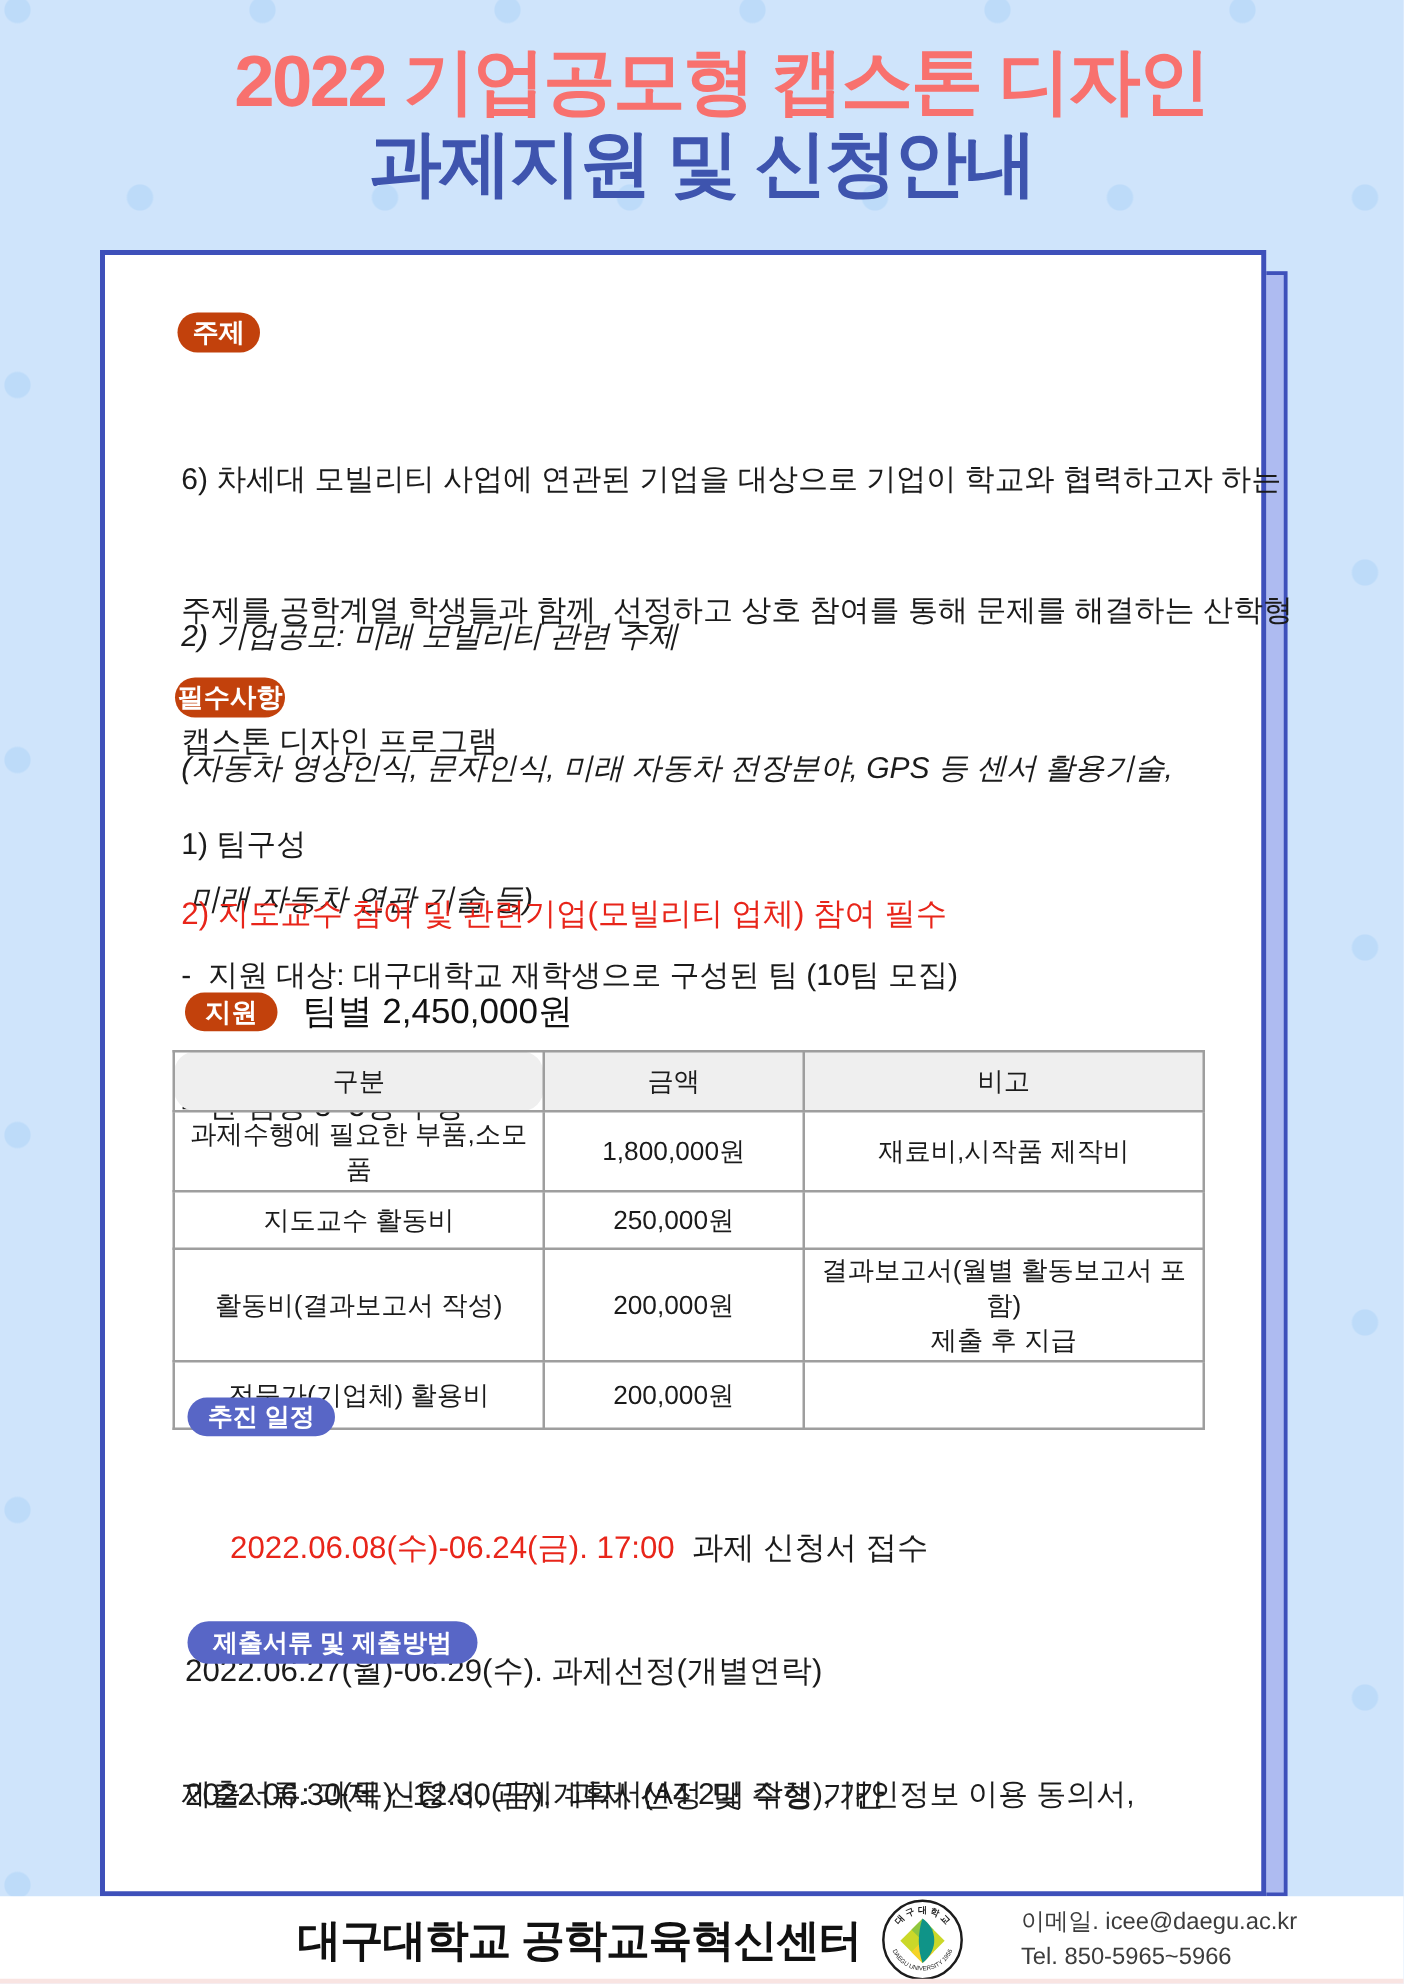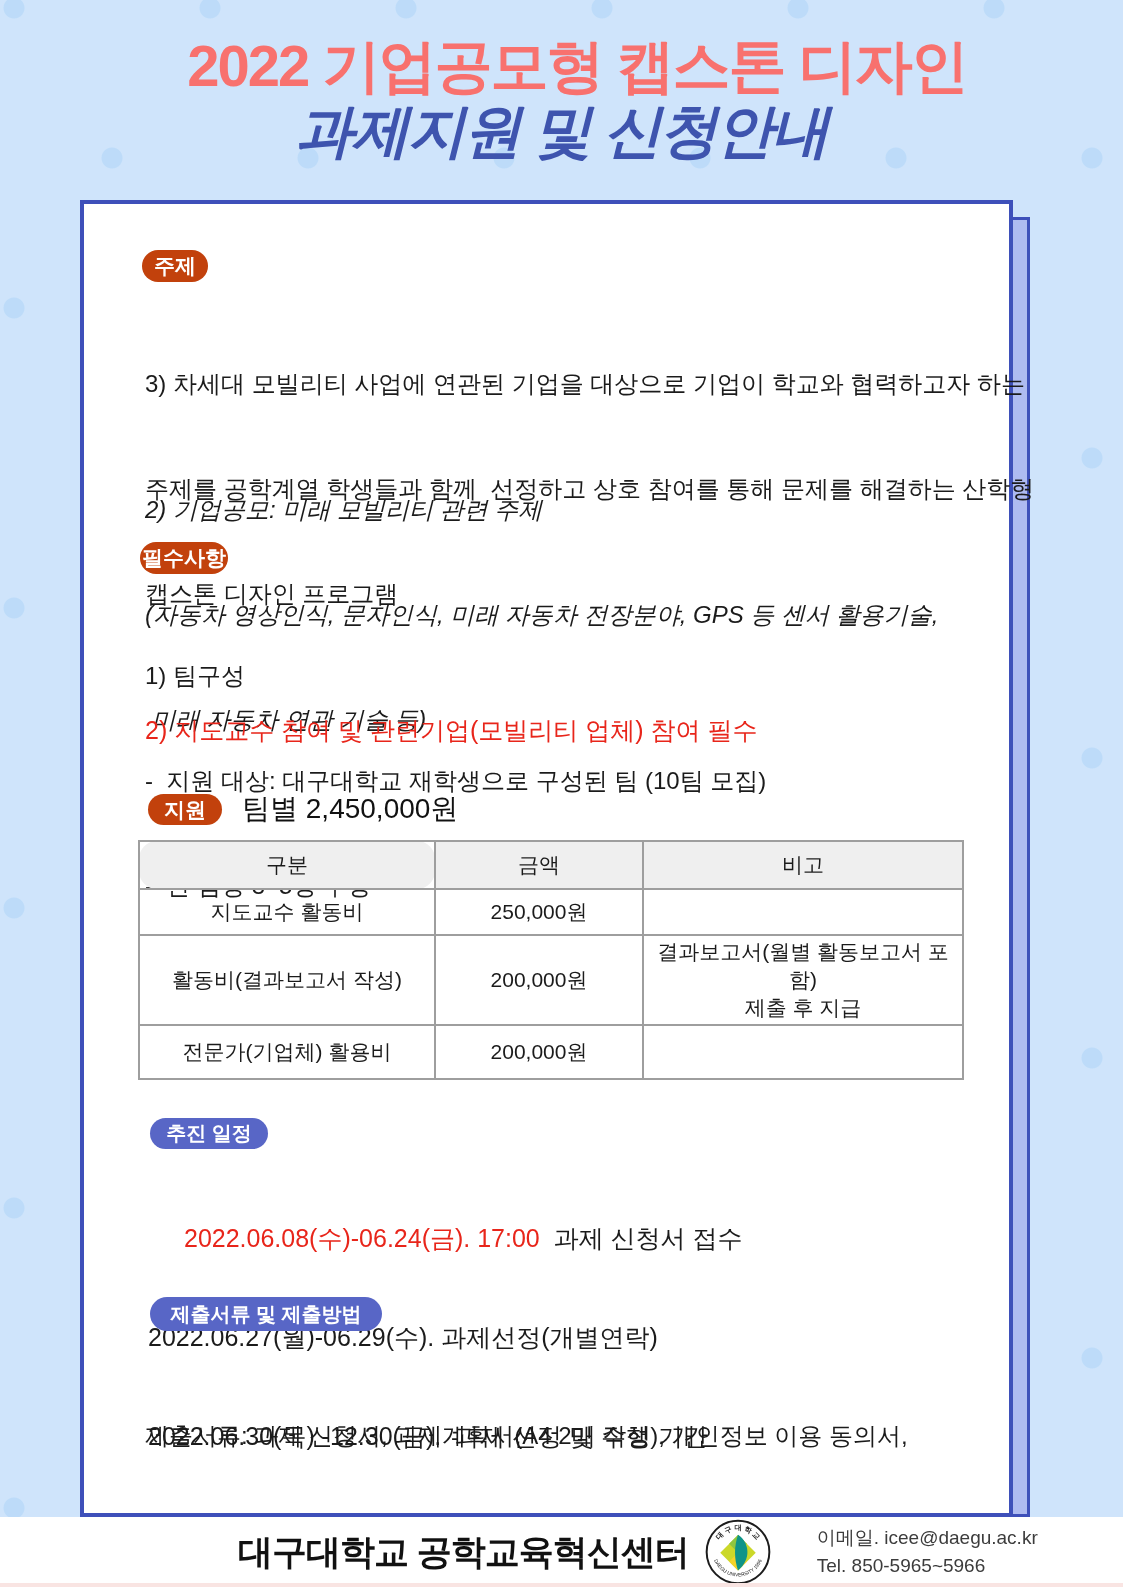--- a/index.html
+++ b/index.html
@@ -16,7 +16,7 @@
   .title-wrap { position:absolute; top:34px; left:0; width:100%; text-align:center;
     font-weight:bold; font-size:58px; letter-spacing:-2px; line-height:1.12; }
   .title-l1 { display:block; color:#f8716e;padding-left:31px; }
-  .title-l2 { display:block; color:#3e54ae;font-style:italic; }
+  .title-l2 { display:block; color:#3e54ae; }
 
   .sheet-back { position:absolute; left:95px; top:217px; width:935px; height:1300px;
     background:#aebbf1; border:3px solid #3e50ba; box-sizing:border-box; }

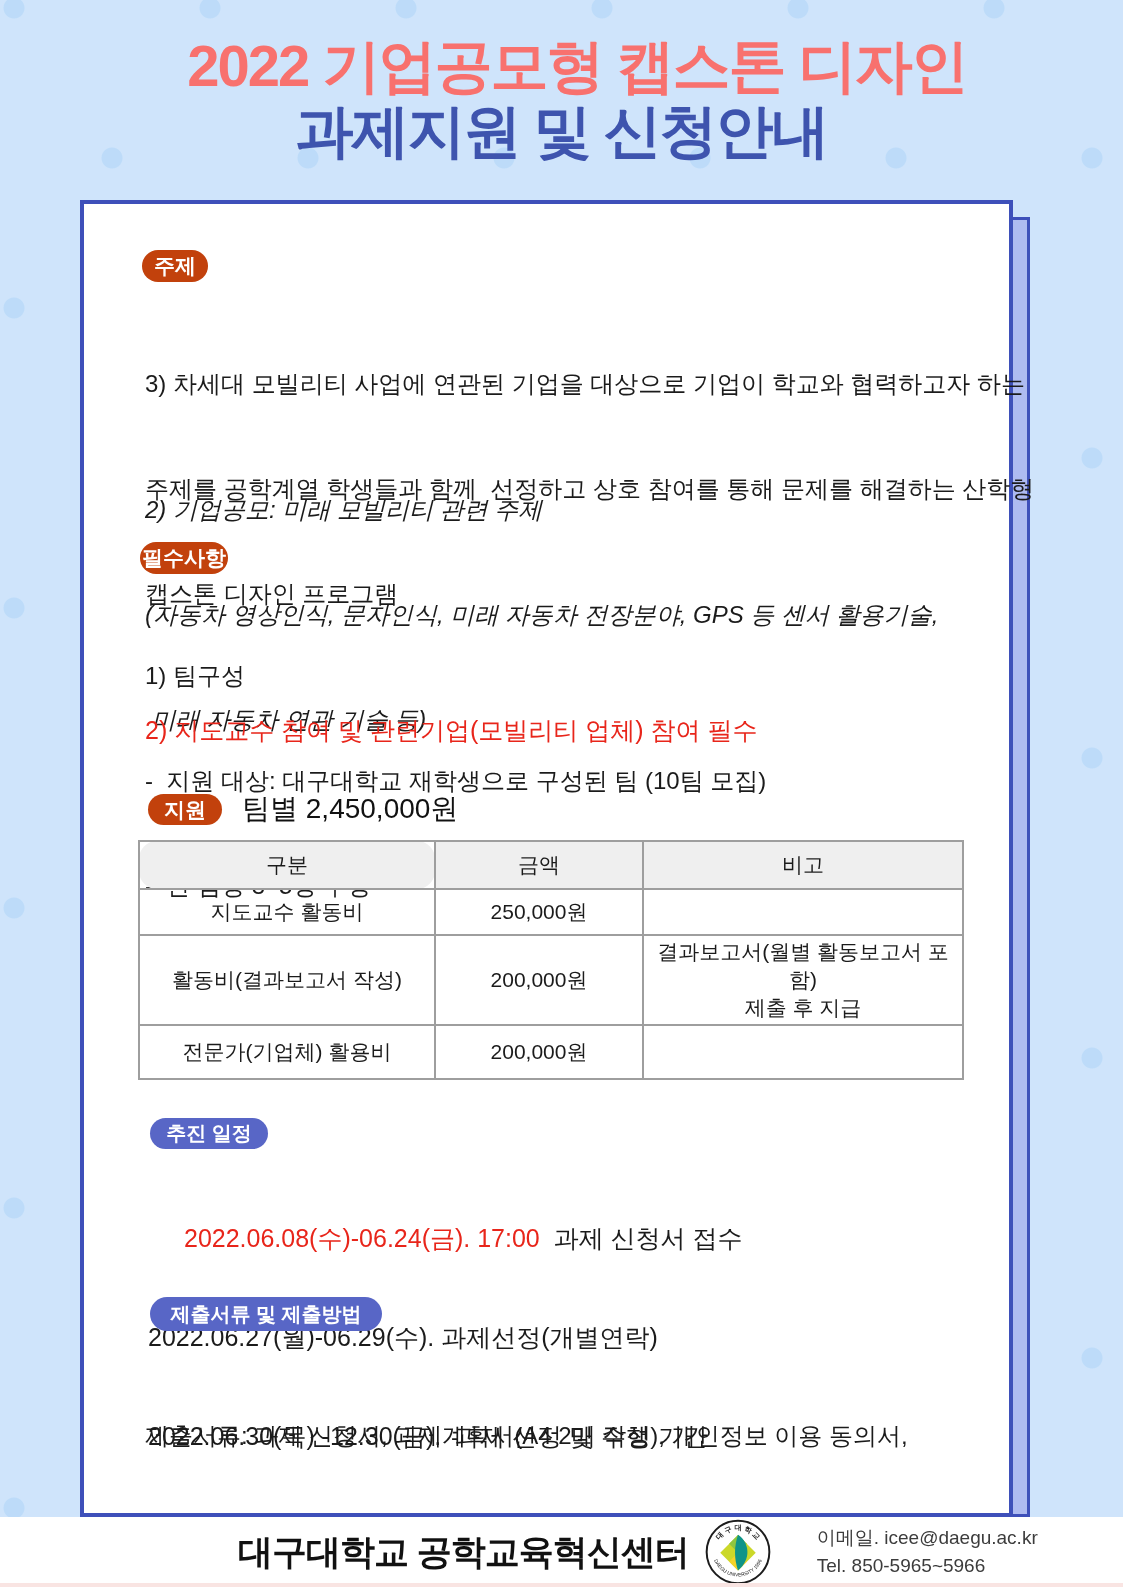--- a/index.html
+++ b/index.html
@@ -81,7 +81,7 @@
 
     <div class="badge pink badge-topic">주제</div>
     <div class="txt topic-p1">
-      <div class="line">3) 차세대 모빌리티 사업에 연관된 기업을 대상으로 기업이 학교와 협력하고자 하는</div>
+      <div class="line">6) 차세대 모빌리티 사업에 연관된 기업을 대상으로 기업이 학교와 협력하고자 하는</div>
       <div class="line">주제를 공학계열 학생들과 함께  선정하고 상호 참여를 통해 문제를 해결하는 산학형</div>
       <div class="line">캡스톤 디자인 프로그램</div>
     </div>

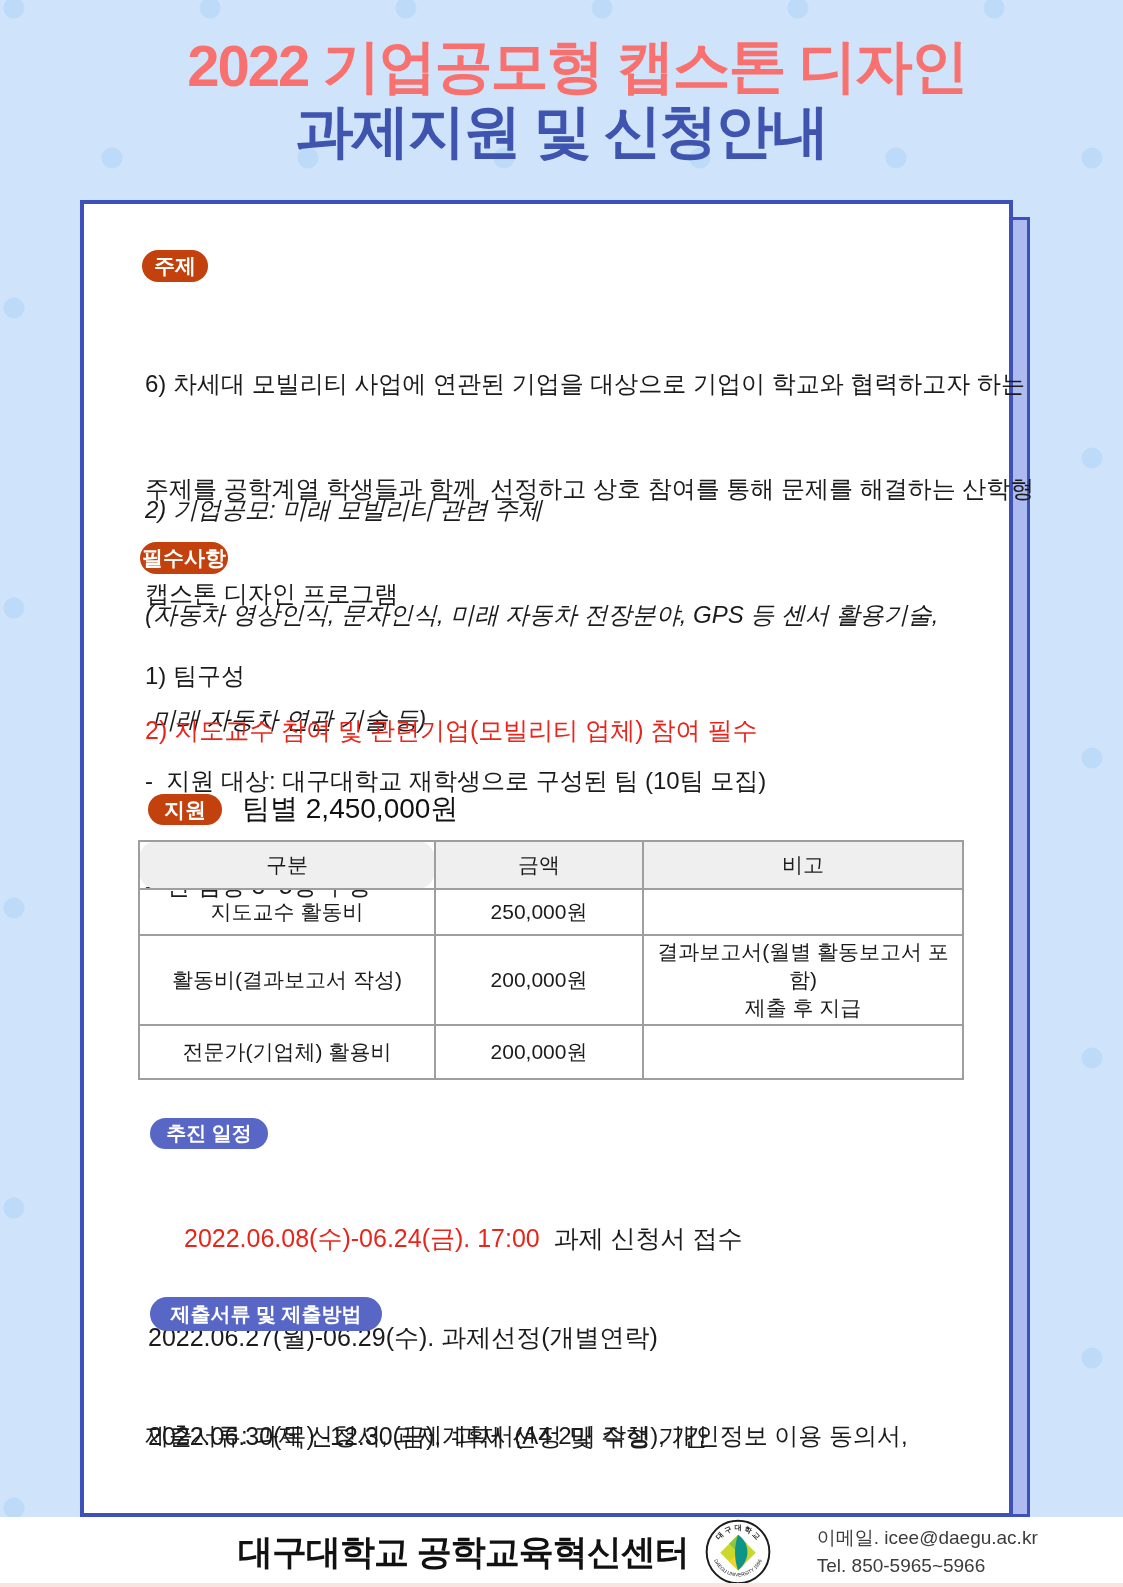--- a/index.html
+++ b/index.html
@@ -109,6 +109,11 @@
           <td class="col2">금액</td>
           <td class="col3">비고</td>
         </tr>
+        <tr class="r1">
+          <td>과제수행에 필요한 부품,소모품</td>
+          <td>1,800,000원</td>
+          <td>재료비,시작품 제작비</td>
+        </tr>
         <tr class="r2">
           <td>지도교수 활동비</td>
           <td>250,000원</td>

